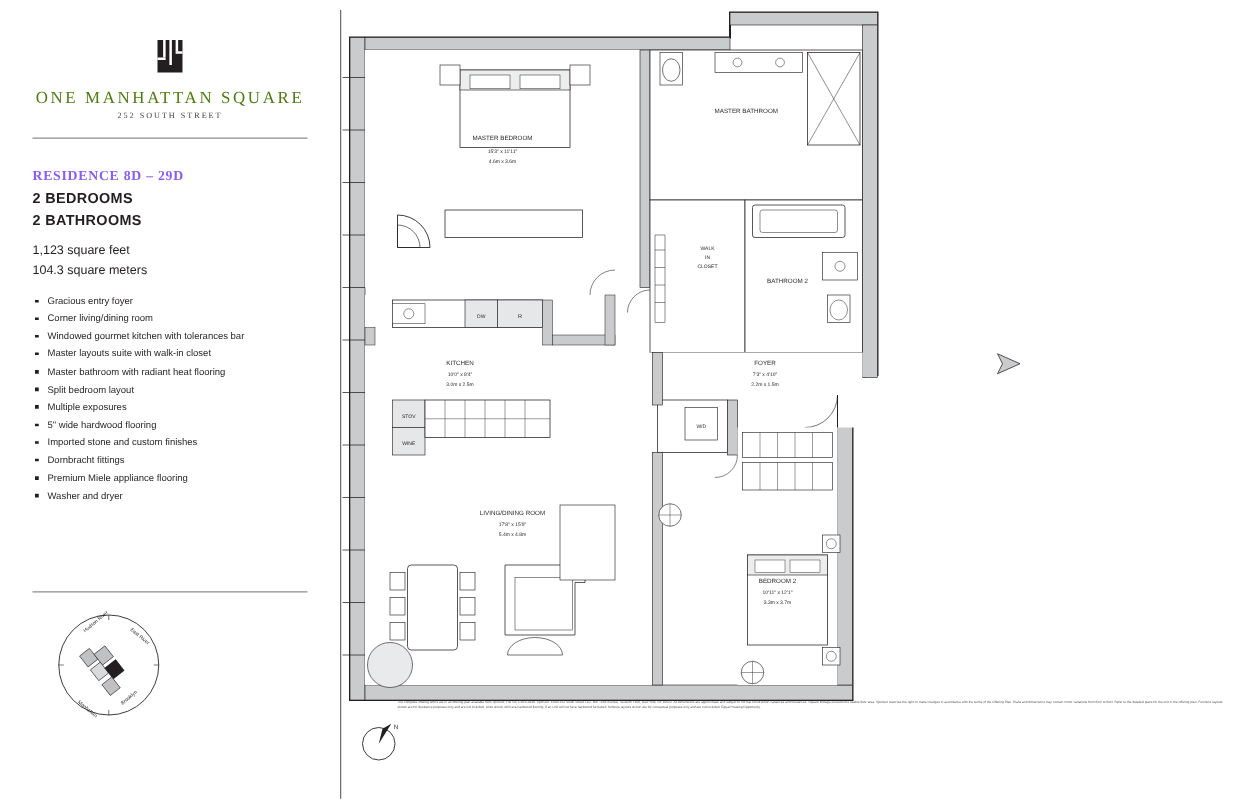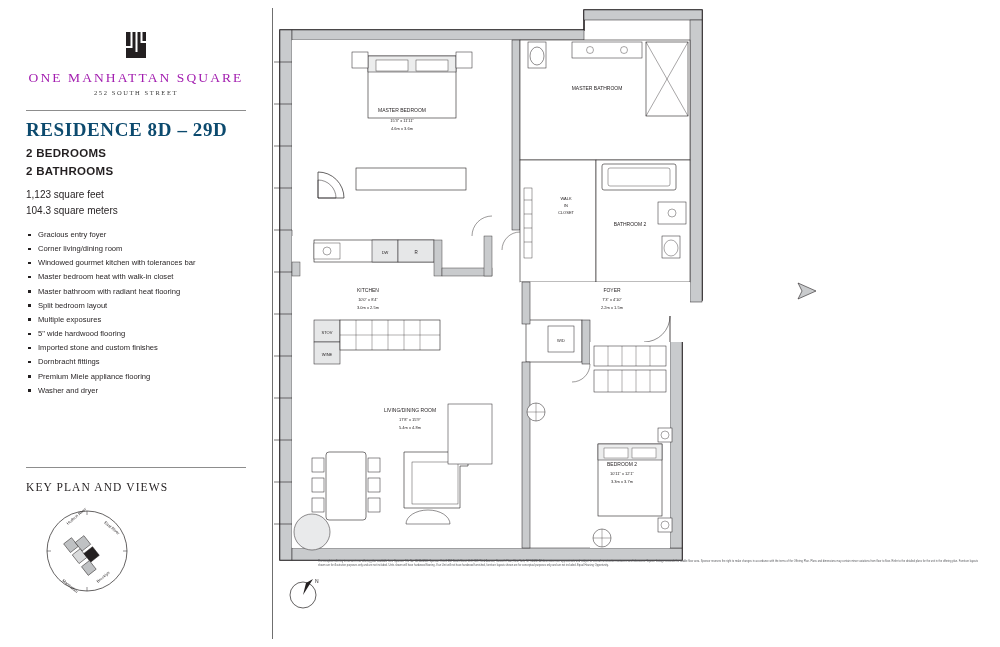--- a/index.html
+++ b/index.html
@@ -51,7 +51,7 @@
     font-family: "Liberation Serif", serif;
     font-size: 13.5px;
     letter-spacing: 2.1px;
-    color: #a21caf;
+    color: #4d7c0f;
   }
   .brand-sub {
     font-family: "Liberation Serif", serif;

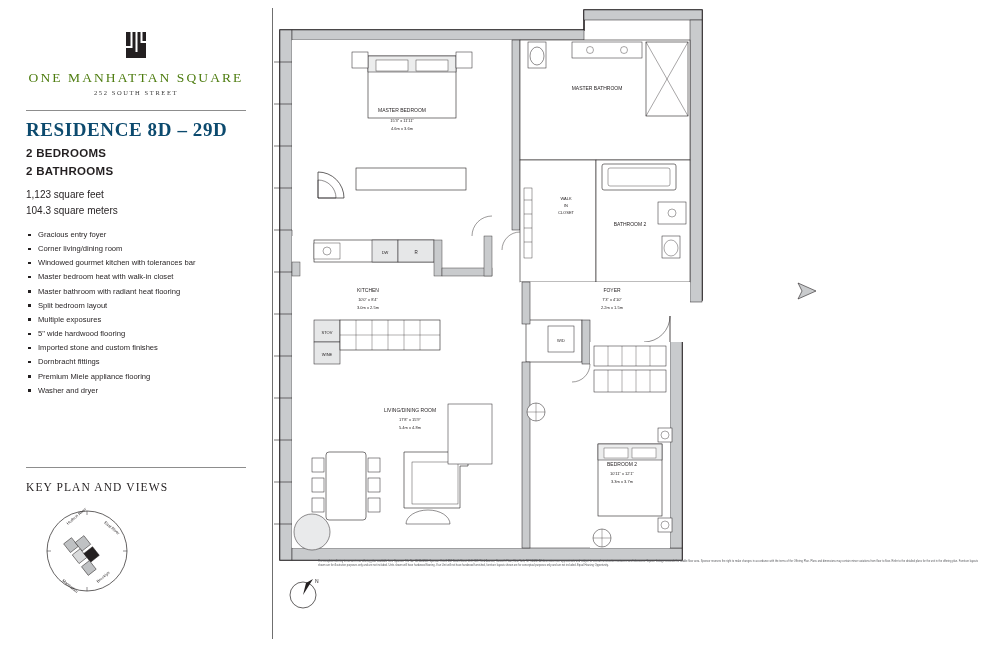--- a/index.html
+++ b/index.html
@@ -67,11 +67,11 @@
   }
   .residence-title {
     font-family: "Liberation Serif", serif;
-    font-size: 19px;
+    font-size: 11px;
     font-weight: bold;
     letter-spacing: 0.6px;
-    margin-top: 8px;
-    color: #0c4a6e;
+    margin-top: 24px;
+    color: #8b5cf6;
   }
   .spec-line {
     font-size: 11.5px;

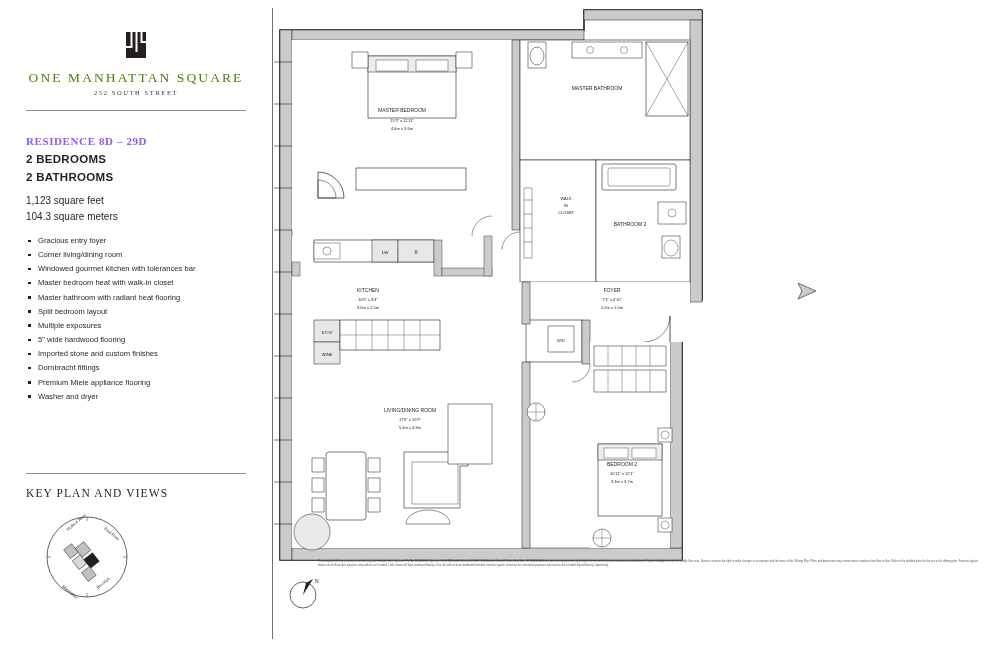--- a/index.html
+++ b/index.html
@@ -200,7 +200,7 @@
       <li>Gracious entry foyer</li>
       <li>Corner living/dining room</li>
       <li>Windowed gourmet kitchen with tolerances bar</li>
-      <li>Master bedroom heat with walk-in closet</li>
+      <li>Master layouts suite with walk-in closet</li>
       <li>Master bathroom with radiant heat flooring</li>
       <li>Split bedroom layout</li>
       <li>Multiple exposures</li>

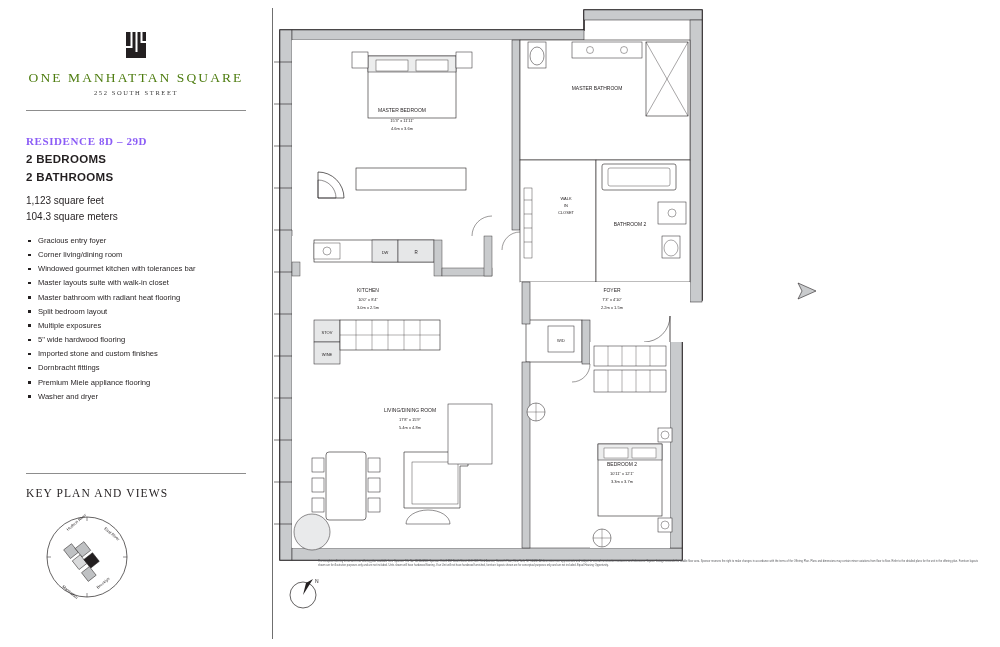--- a/index.html
+++ b/index.html
@@ -212,7 +212,6 @@
     </ul>
 
     <div class="keyplan-rule"></div>
-    <div class="keyplan-title">KEY PLAN AND VIEWS</div>
 
     <div class="keyplan-wrap">
       <svg width="140" height="100" viewBox="0 0 140 100">

